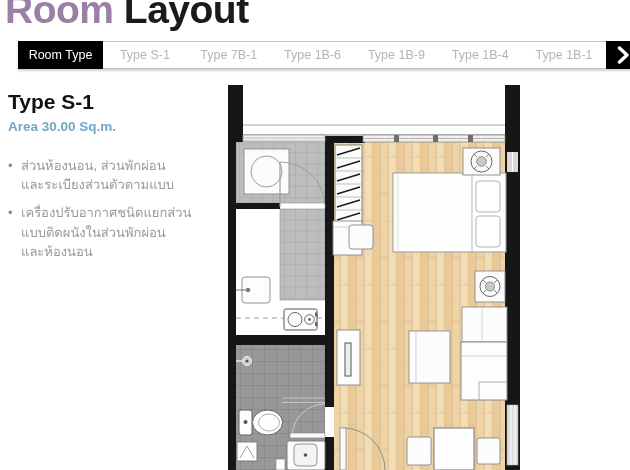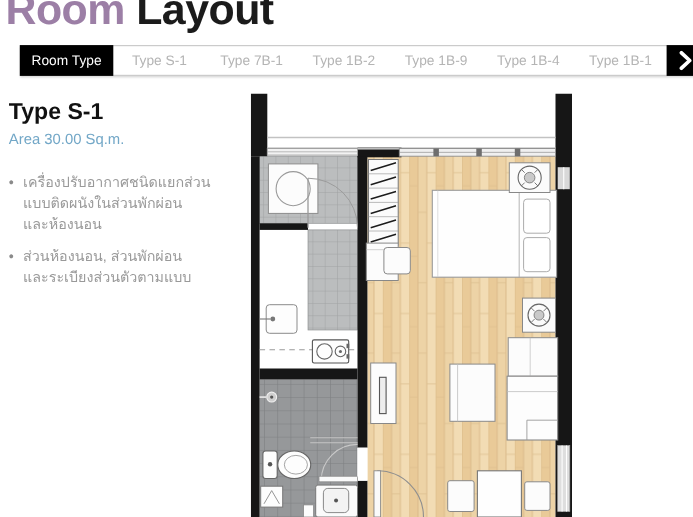--- a/index.html
+++ b/index.html
@@ -46,7 +46,7 @@
     <div class="tab-active">Room Type</div>
     <div class="tab">Type S-1</div>
     <div class="tab">Type 7B-1</div>
-    <div class="tab">Type 1B-2</div>
+    <div class="tab">Type 1B-6</div>
     <div class="tab">Type 1B-9</div>
     <div class="tab">Type 1B-4</div>
     <div class="tab">Type 1B-1</div>

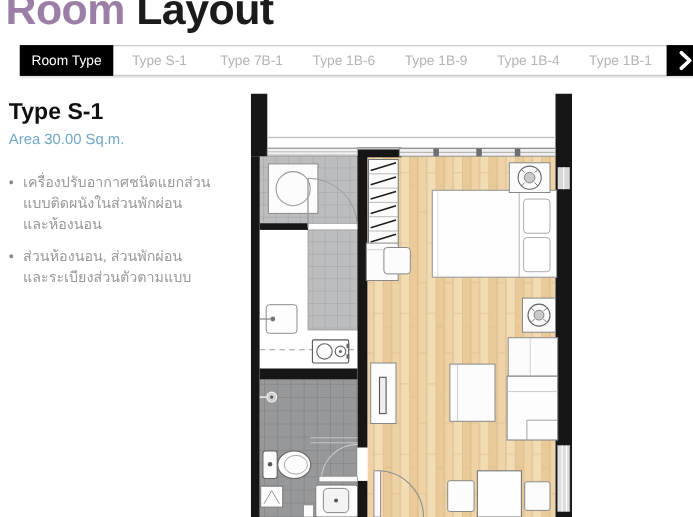--- a/index.html
+++ b/index.html
@@ -26,7 +26,7 @@
   
   .unit-info{position:absolute;left:8px;top:90px;width:215px;}
   .unit-name{font-size:21px;font-weight:bold;color:#111;}
-  .unit-area{font-size:13.5px;color:#72a7c7;margin-top:5px;}
+  .unit-area{font-size:13.5px;color:#72a7c7;margin-top:5px;font-weight:bold;}
   .feature-list{list-style:none;margin:22px 0 0 0;padding:0;}
   .feature-list li{position:relative;padding-left:13px;margin-bottom:9px;font-size:13px;
                    line-height:1.48;color:#999;white-space:pre-line;}

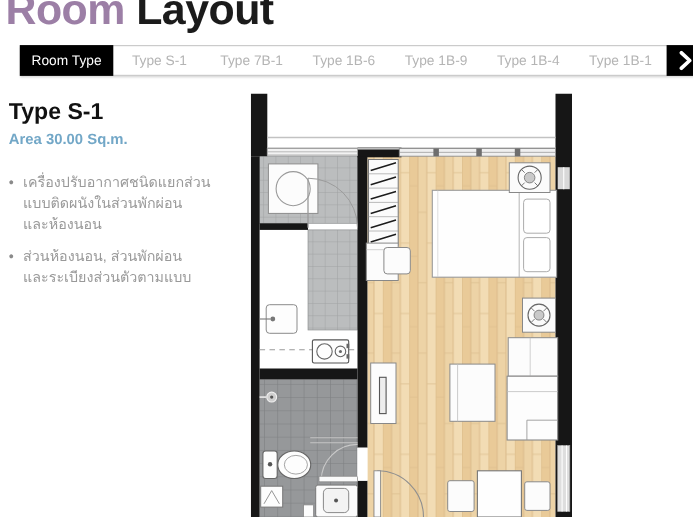--- a/index.html
+++ b/index.html
@@ -61,11 +61,11 @@
     <div class="unit-name">Type S-1</div>
     <div class="unit-area">Area 30.00 Sq.m.</div>
     <ul class="feature-list">
+      <li>ส่วนห้องนอน, ส่วนพักผ่อน
+และระเบียงส่วนตัวตามแบบ</li>
       <li>เครื่องปรับอากาศชนิดแยกส่วน
 แบบติดผนังในส่วนพักผ่อน
 และห้องนอน</li>
-      <li>ส่วนห้องนอน, ส่วนพักผ่อน
-และระเบียงส่วนตัวตามแบบ</li>
     </ul>
   </div>
 

